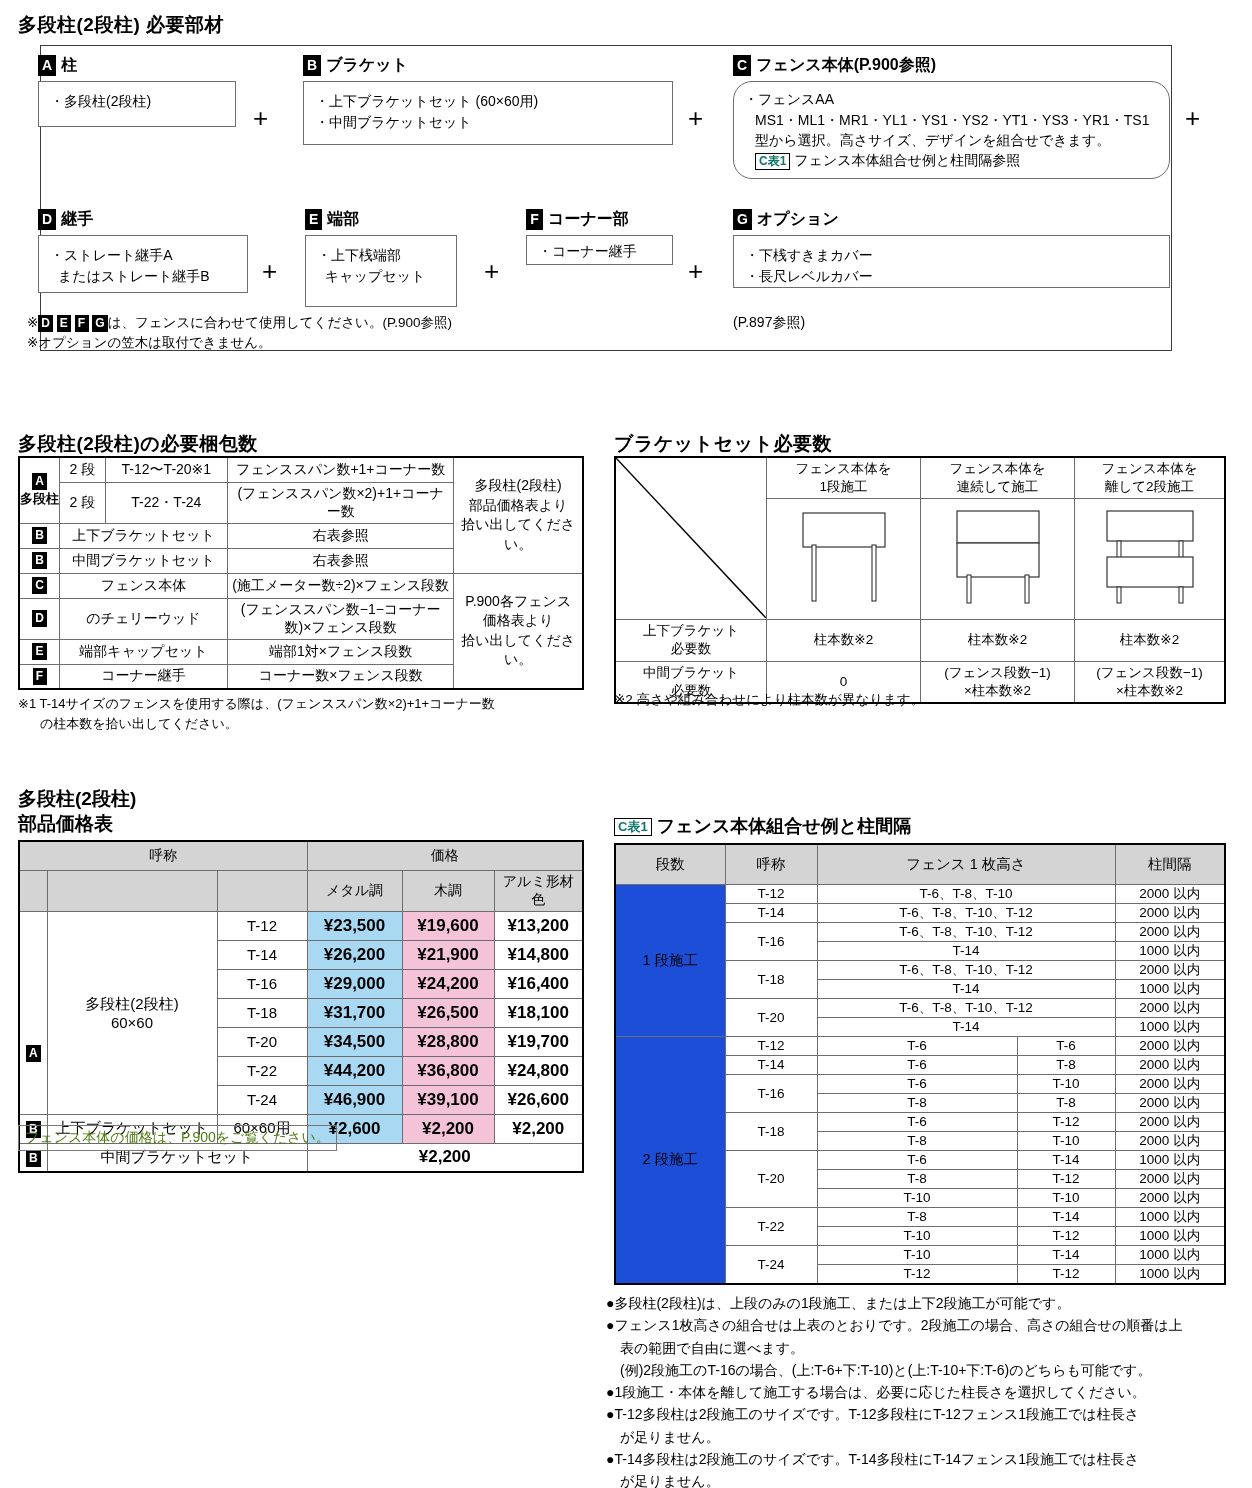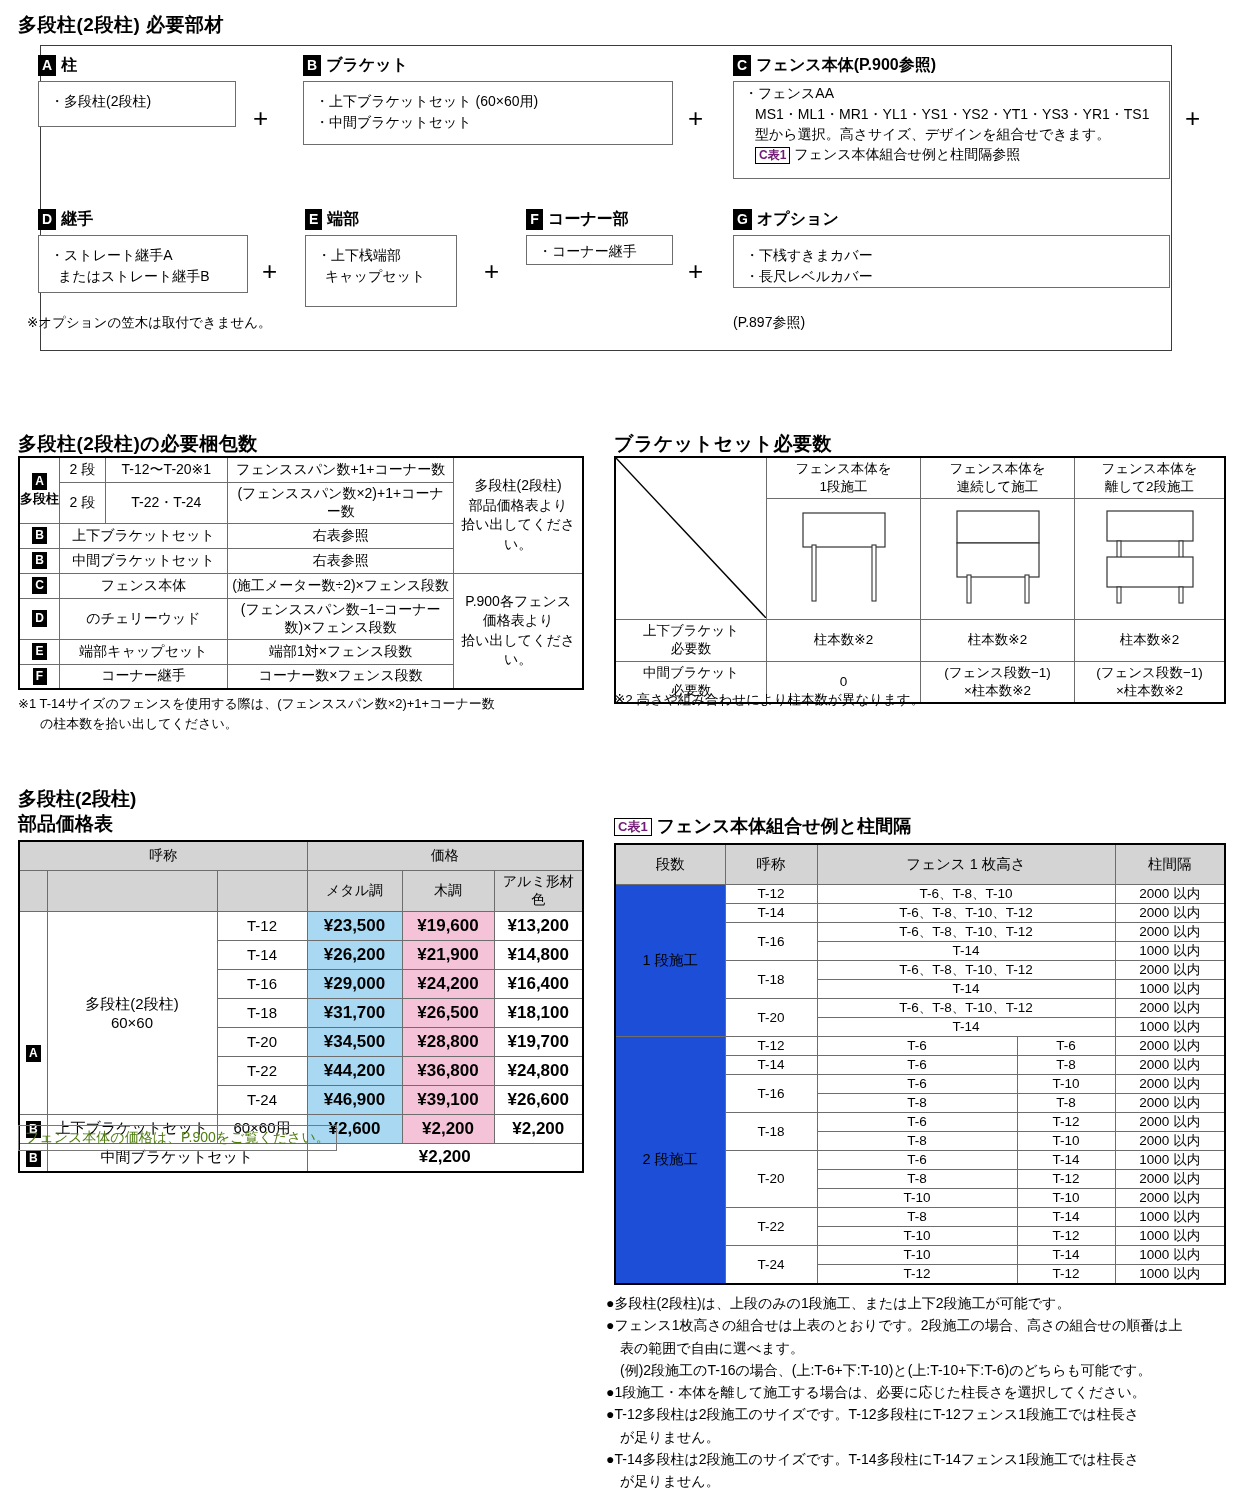--- a/index.html
+++ b/index.html
@@ -54,7 +54,7 @@
   #grpB .box { height:64px; }
   #plusB { position:absolute; left:688px; top:105px; }
   #grpC { position:absolute; left:733px; top:55px; width:437px; }
-  #grpC .box { height:98px; padding:1px 10px; }
+  #grpC .box { height:98px; padding:7px 10px;border-radius:19px; }
   #plusC { position:absolute; left:1185px; top:105px; }
 
   #grpD { position:absolute; left:38px; top:209px; width:210px; }

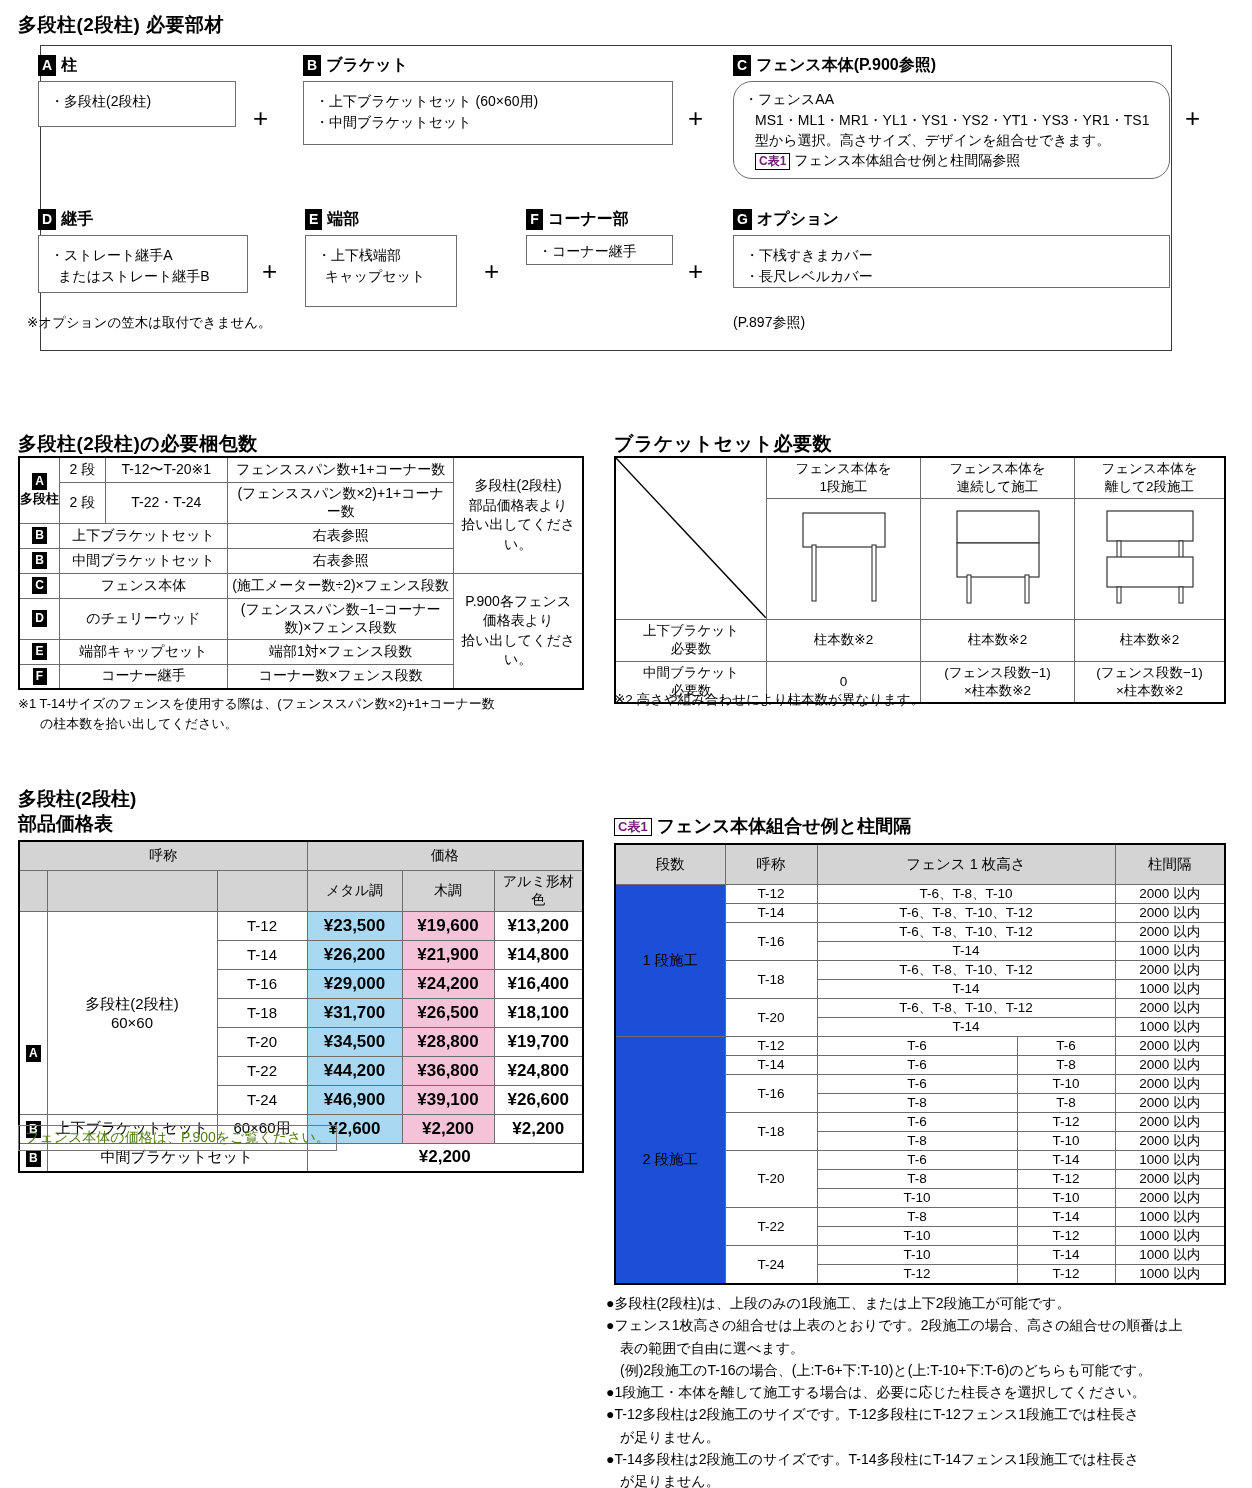--- a/index.html
+++ b/index.html
@@ -29,7 +29,7 @@
     vertical-align:middle;
   }
   .badge-out {
-    display:inline-block; border:1px solid #000; background:#fff; color:#701a75;
+    display:inline-block; border:1px solid #000; background:#fff; color:#0f766e;
     font-weight:bold; font-size:12px; line-height:1;
     padding:1px 3px 2px 3px; vertical-align:middle;
   }

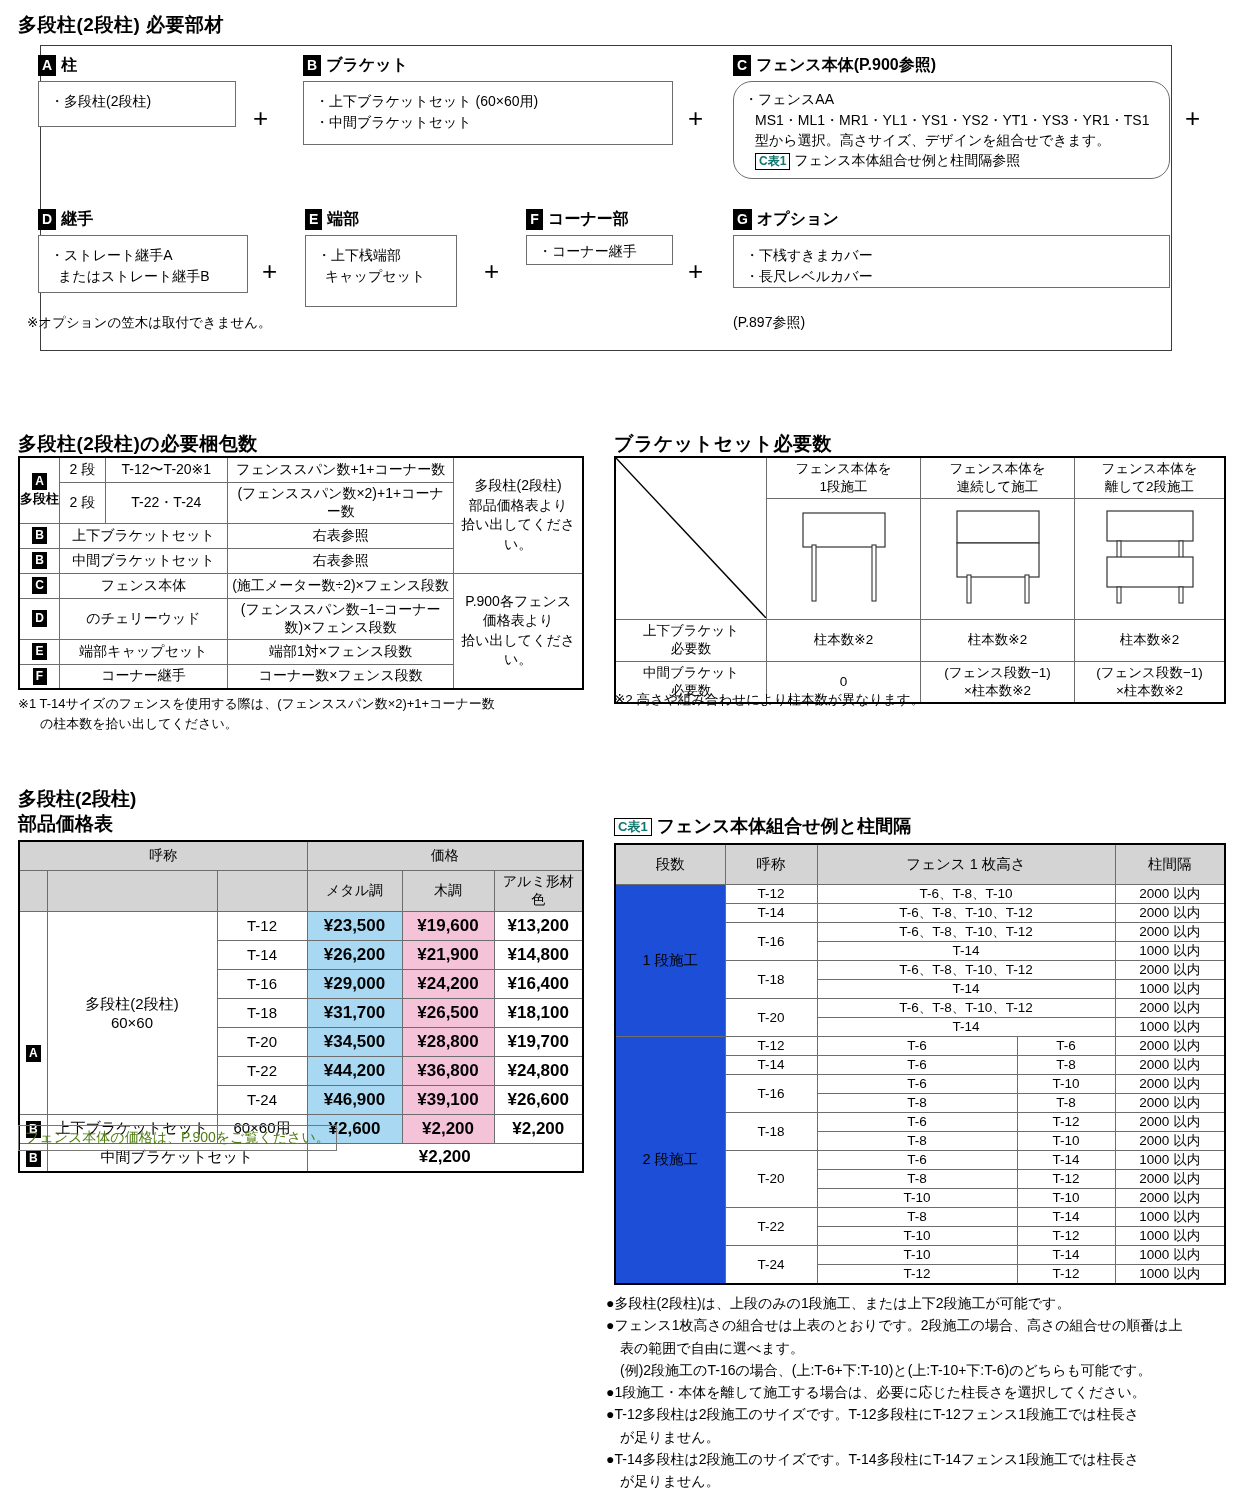--- a/index.html
+++ b/index.html
@@ -217,6 +217,12 @@
   <div id="note-g">(P.897参照)</div>
 
   <div id="notes1">
+    <div>
+      <span>※</span><span class="badge-sm">D</span>
+      <span class="badge-sm">E</span>
+      <span class="badge-sm">F</span>
+      <span class="badge-sm">G</span><span>は、フェンスに合わせて使用してください。(P.900参照)</span>
+    </div>
     <div>※オプションの笠木は取付できません。</div>
   </div>
 

